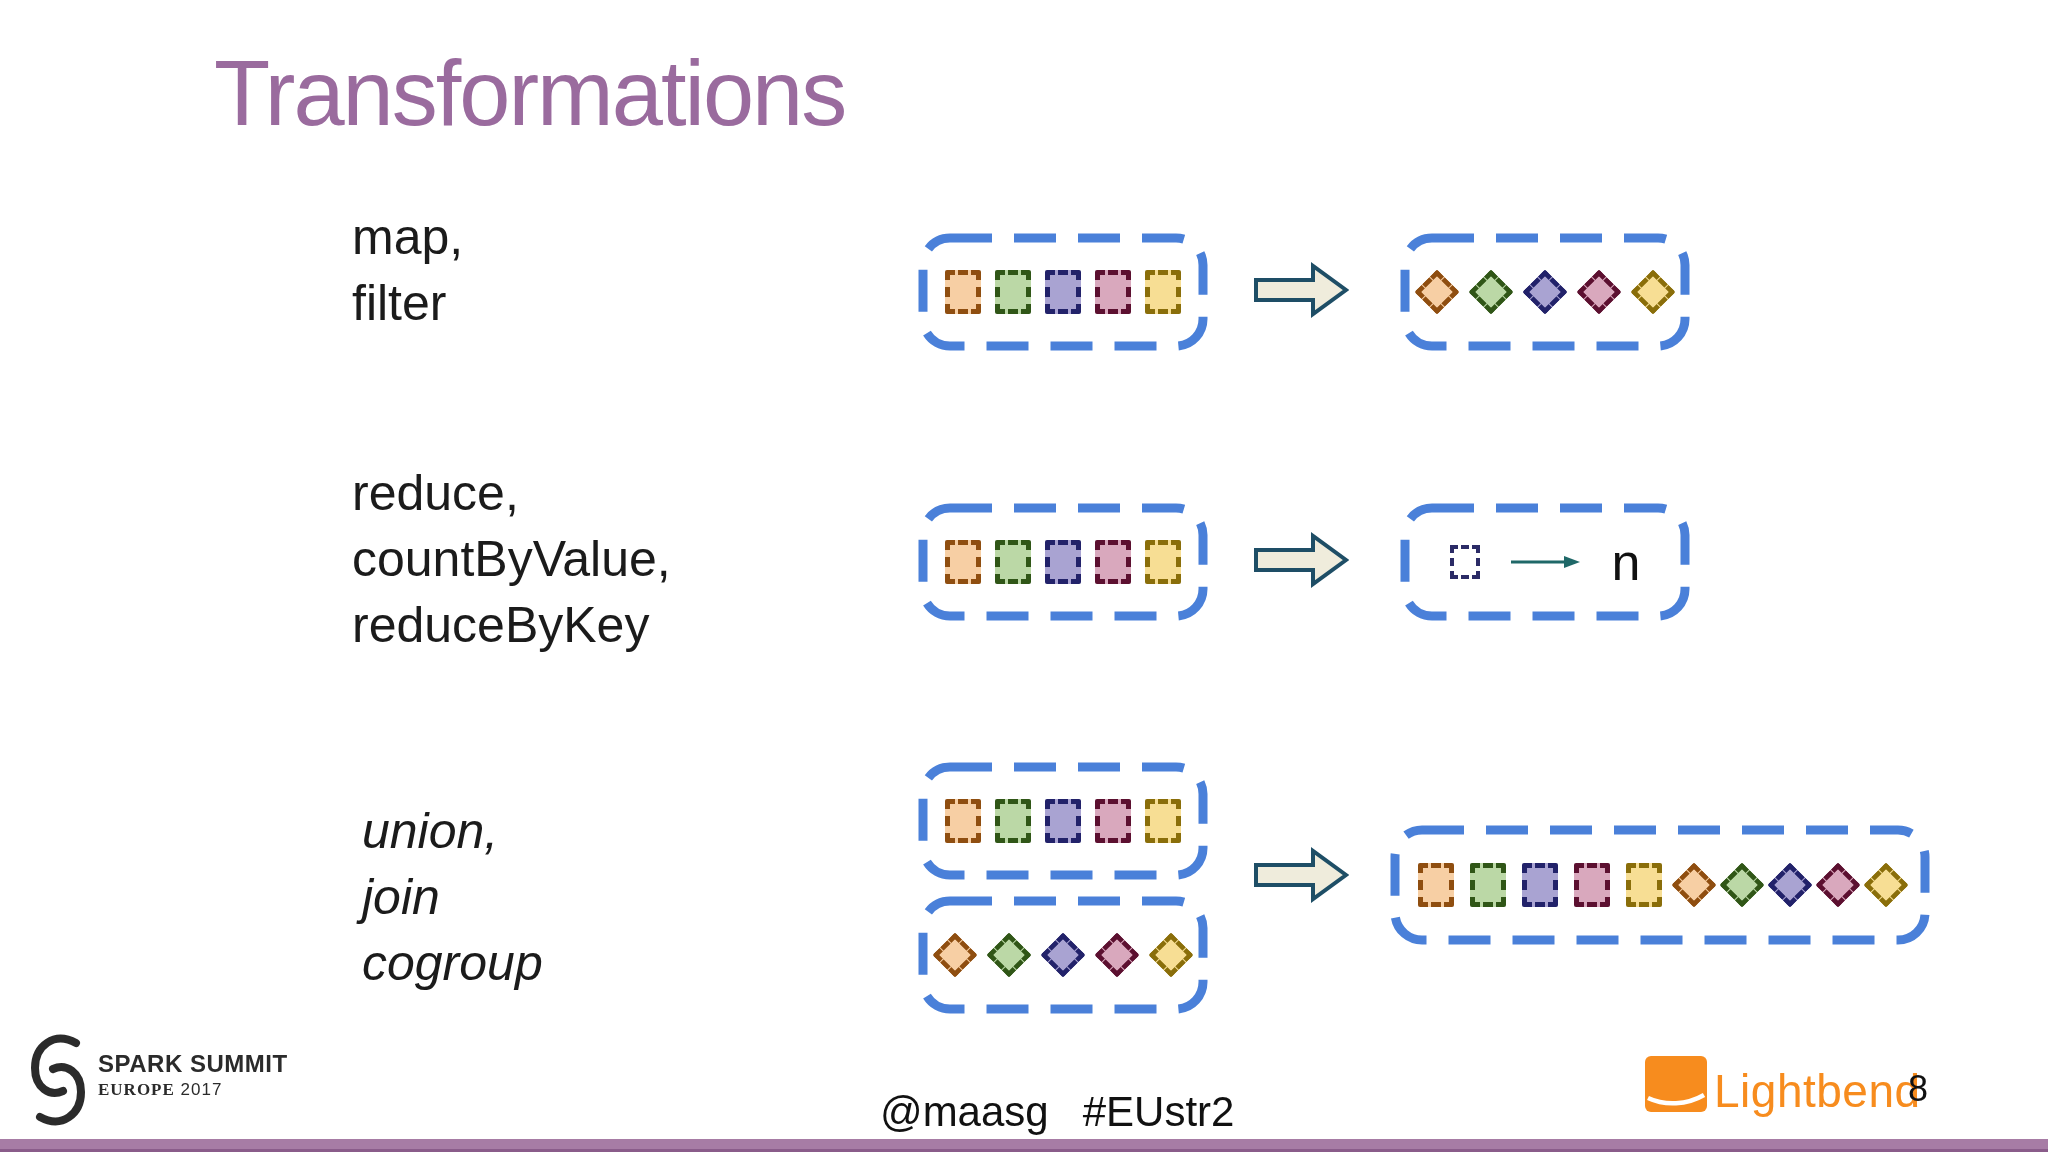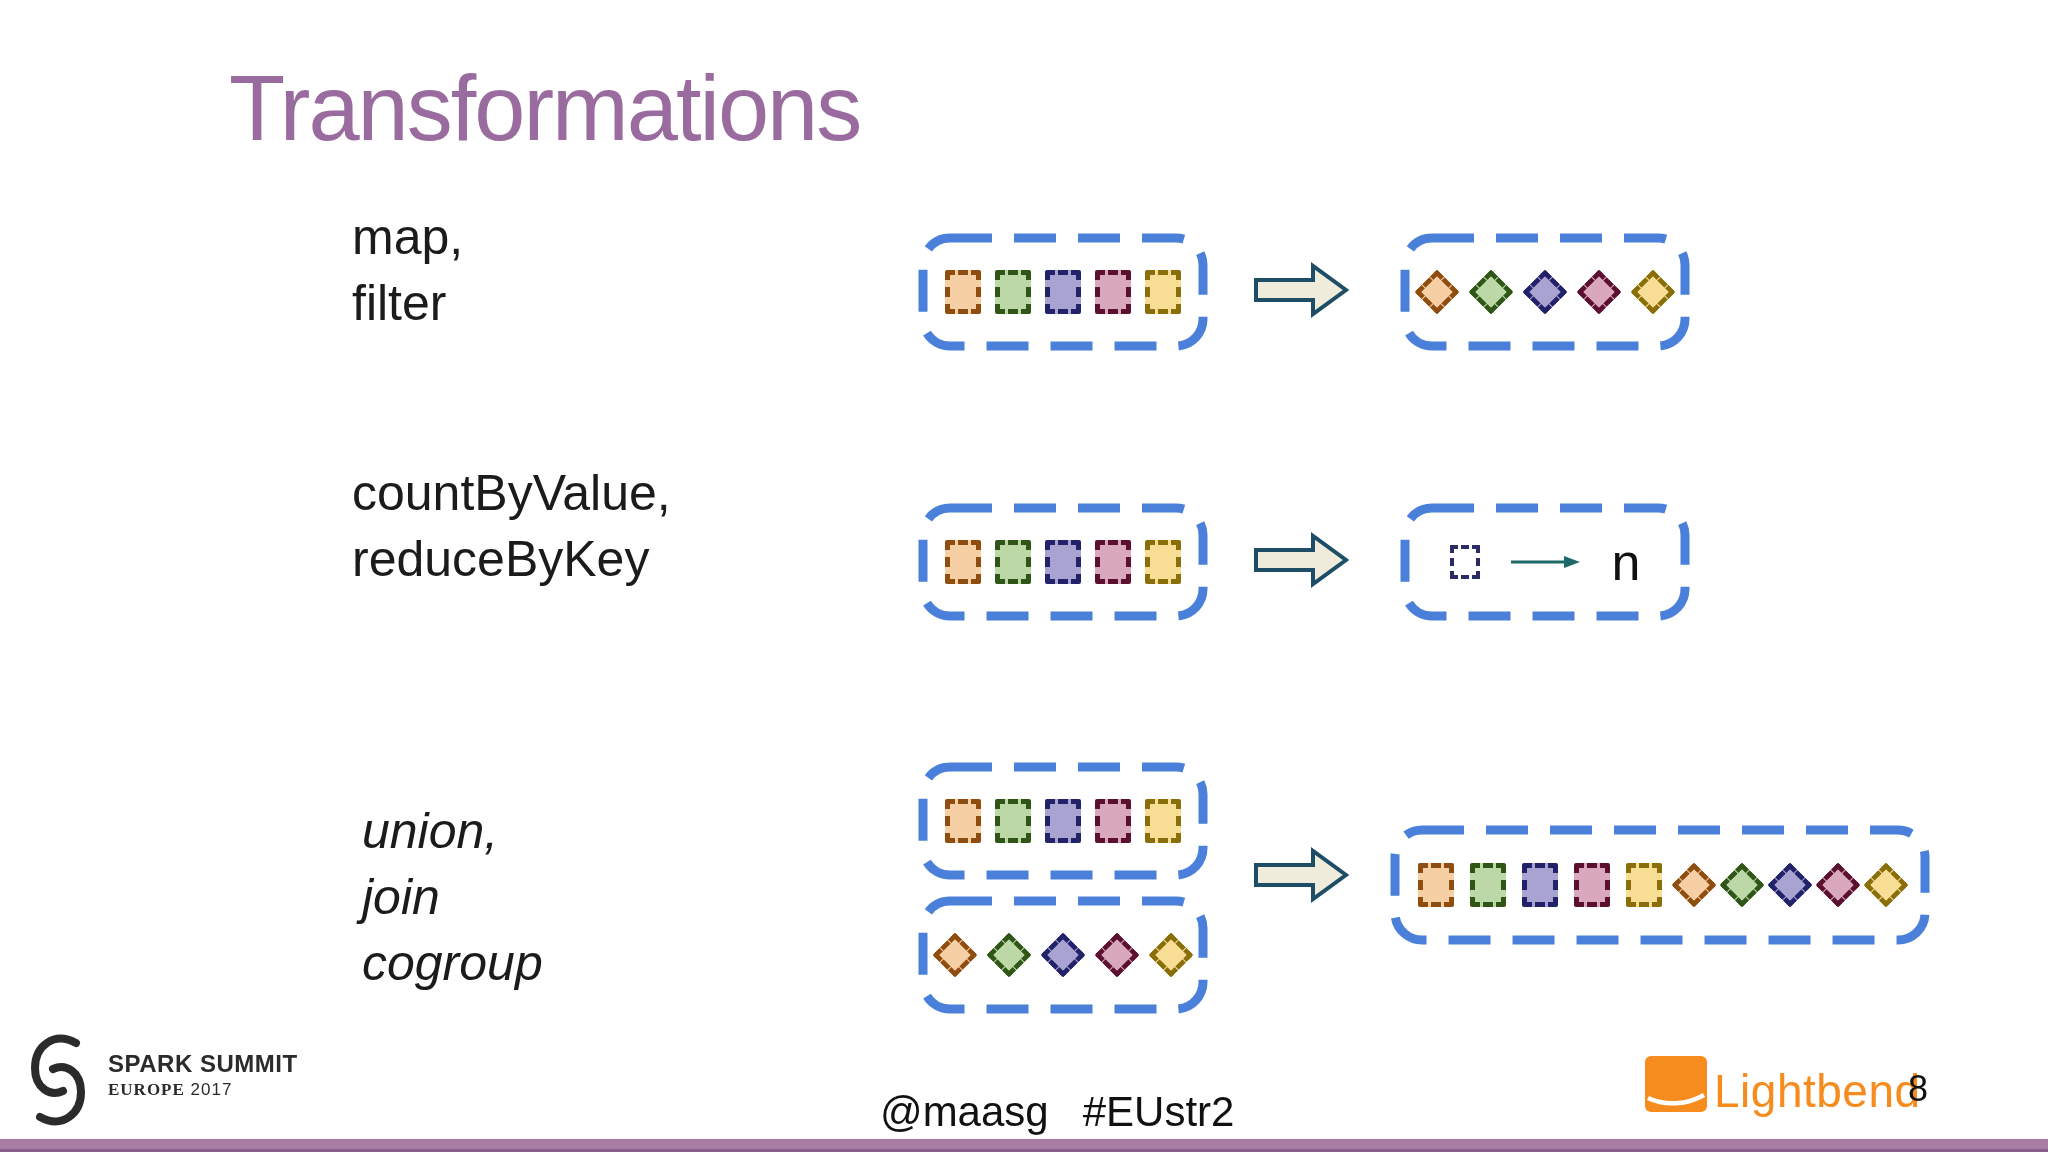--- a/index.html
+++ b/index.html
@@ -5,7 +5,7 @@
   html,body{margin:0;padding:0;background:#ffffff;}
   .slide{position:relative;width:2048px;height:1152px;background:#ffffff;overflow:hidden;
          font-family:"Liberation Sans","DejaVu Sans",sans-serif;}
-  .title{position:absolute;left:213px;top:40px;margin:16px;font-size:92px;font-weight:400;
+  .title{position:absolute;left:213px;top:40px;margin:1px;font-size:92px;font-weight:400;
          letter-spacing:-2px;color:var(--title_purple);}
   .ops{position:absolute;font-size:50px;line-height:66px;color:var(--text_dark);margin-top:8px;}
   .rdd{position:absolute;display:flex;align-items:center;justify-content:center;}

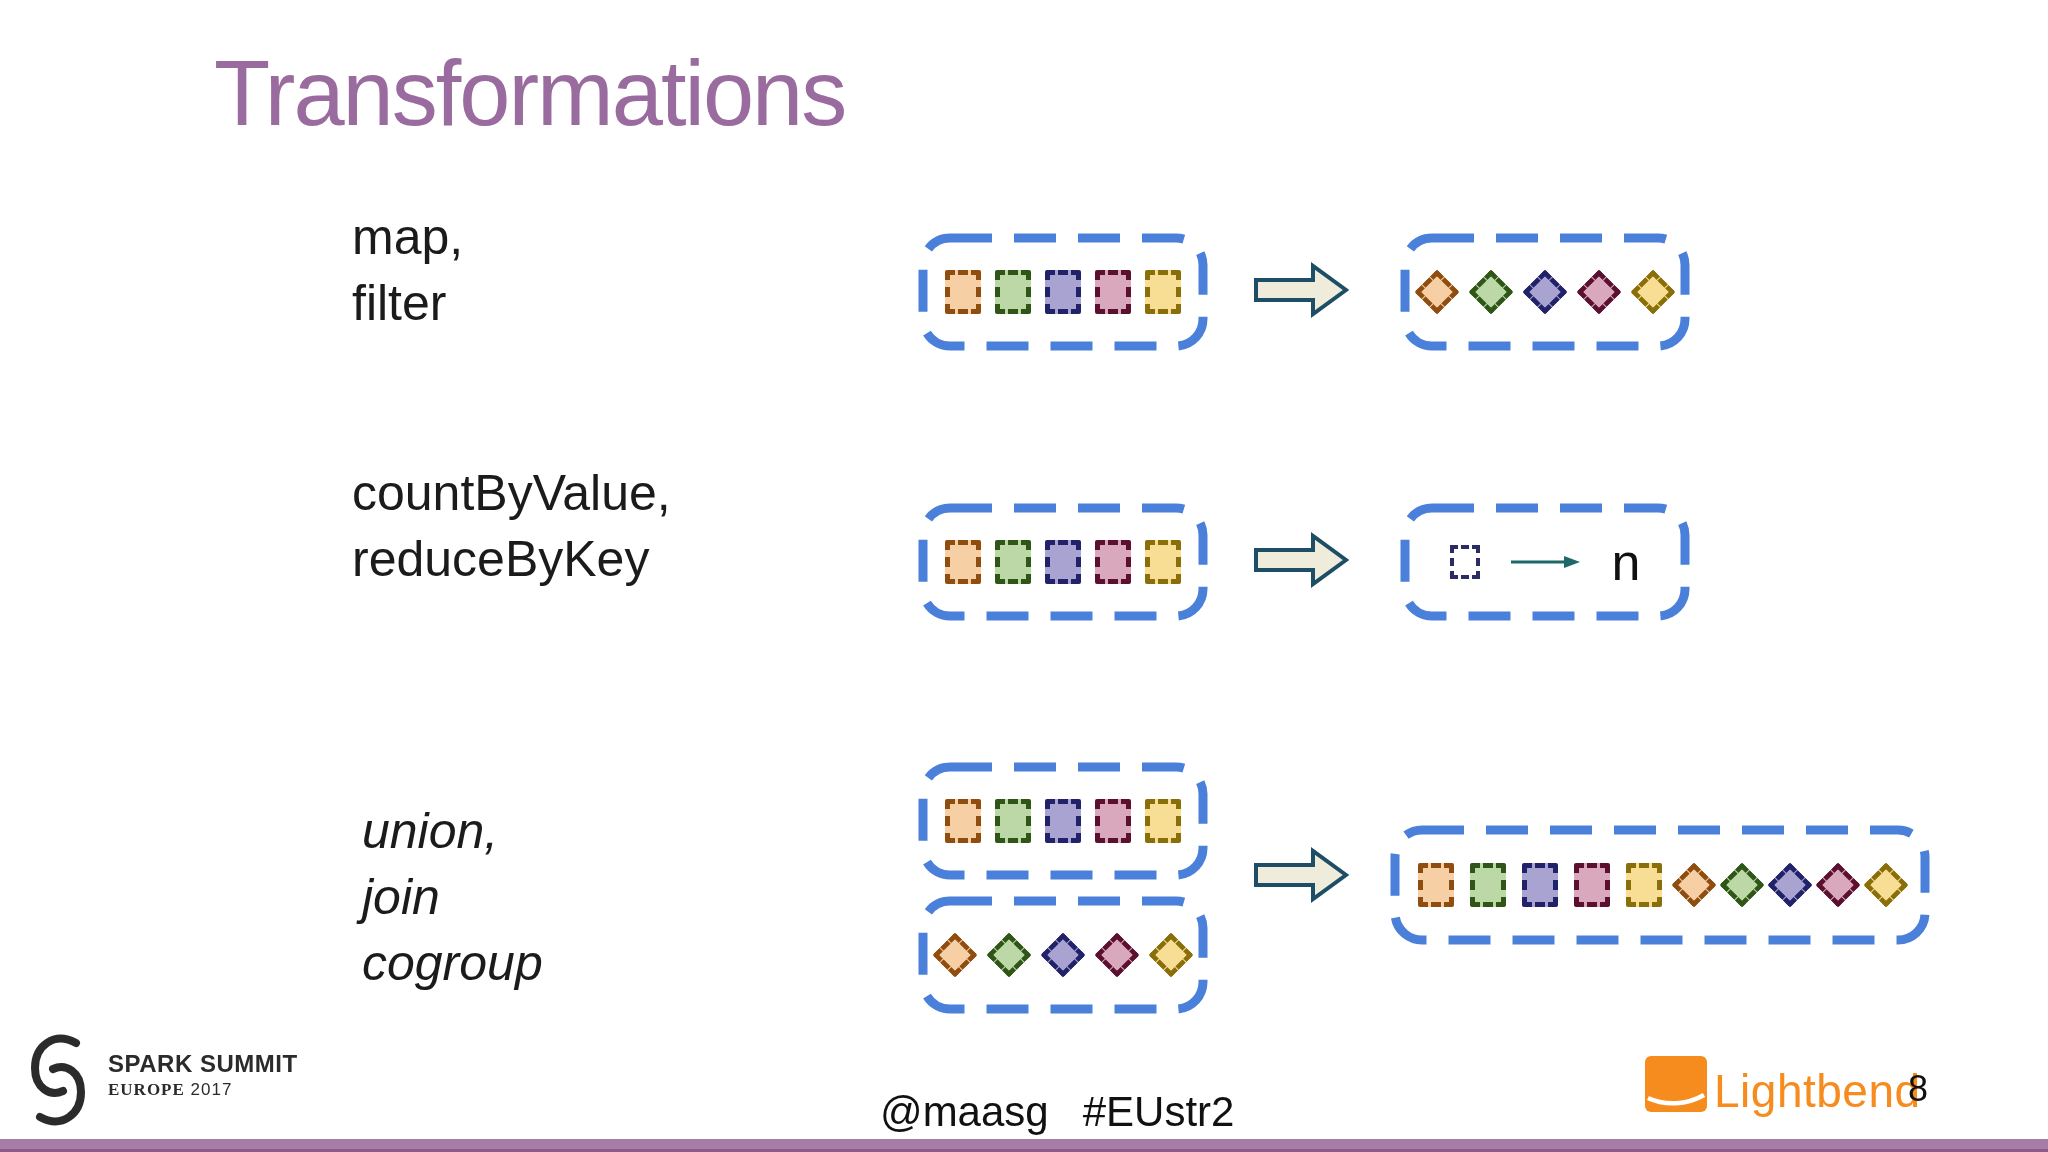--- a/index.html
+++ b/index.html
@@ -45,6 +45,7 @@
     <div>filter</div>
   </div>
   <div class="ops" style="left:352px;top:452px;">
+    <div>reduce,</div>
     <div>countByValue,</div>
     <div>reduceByKey</div>
   </div>

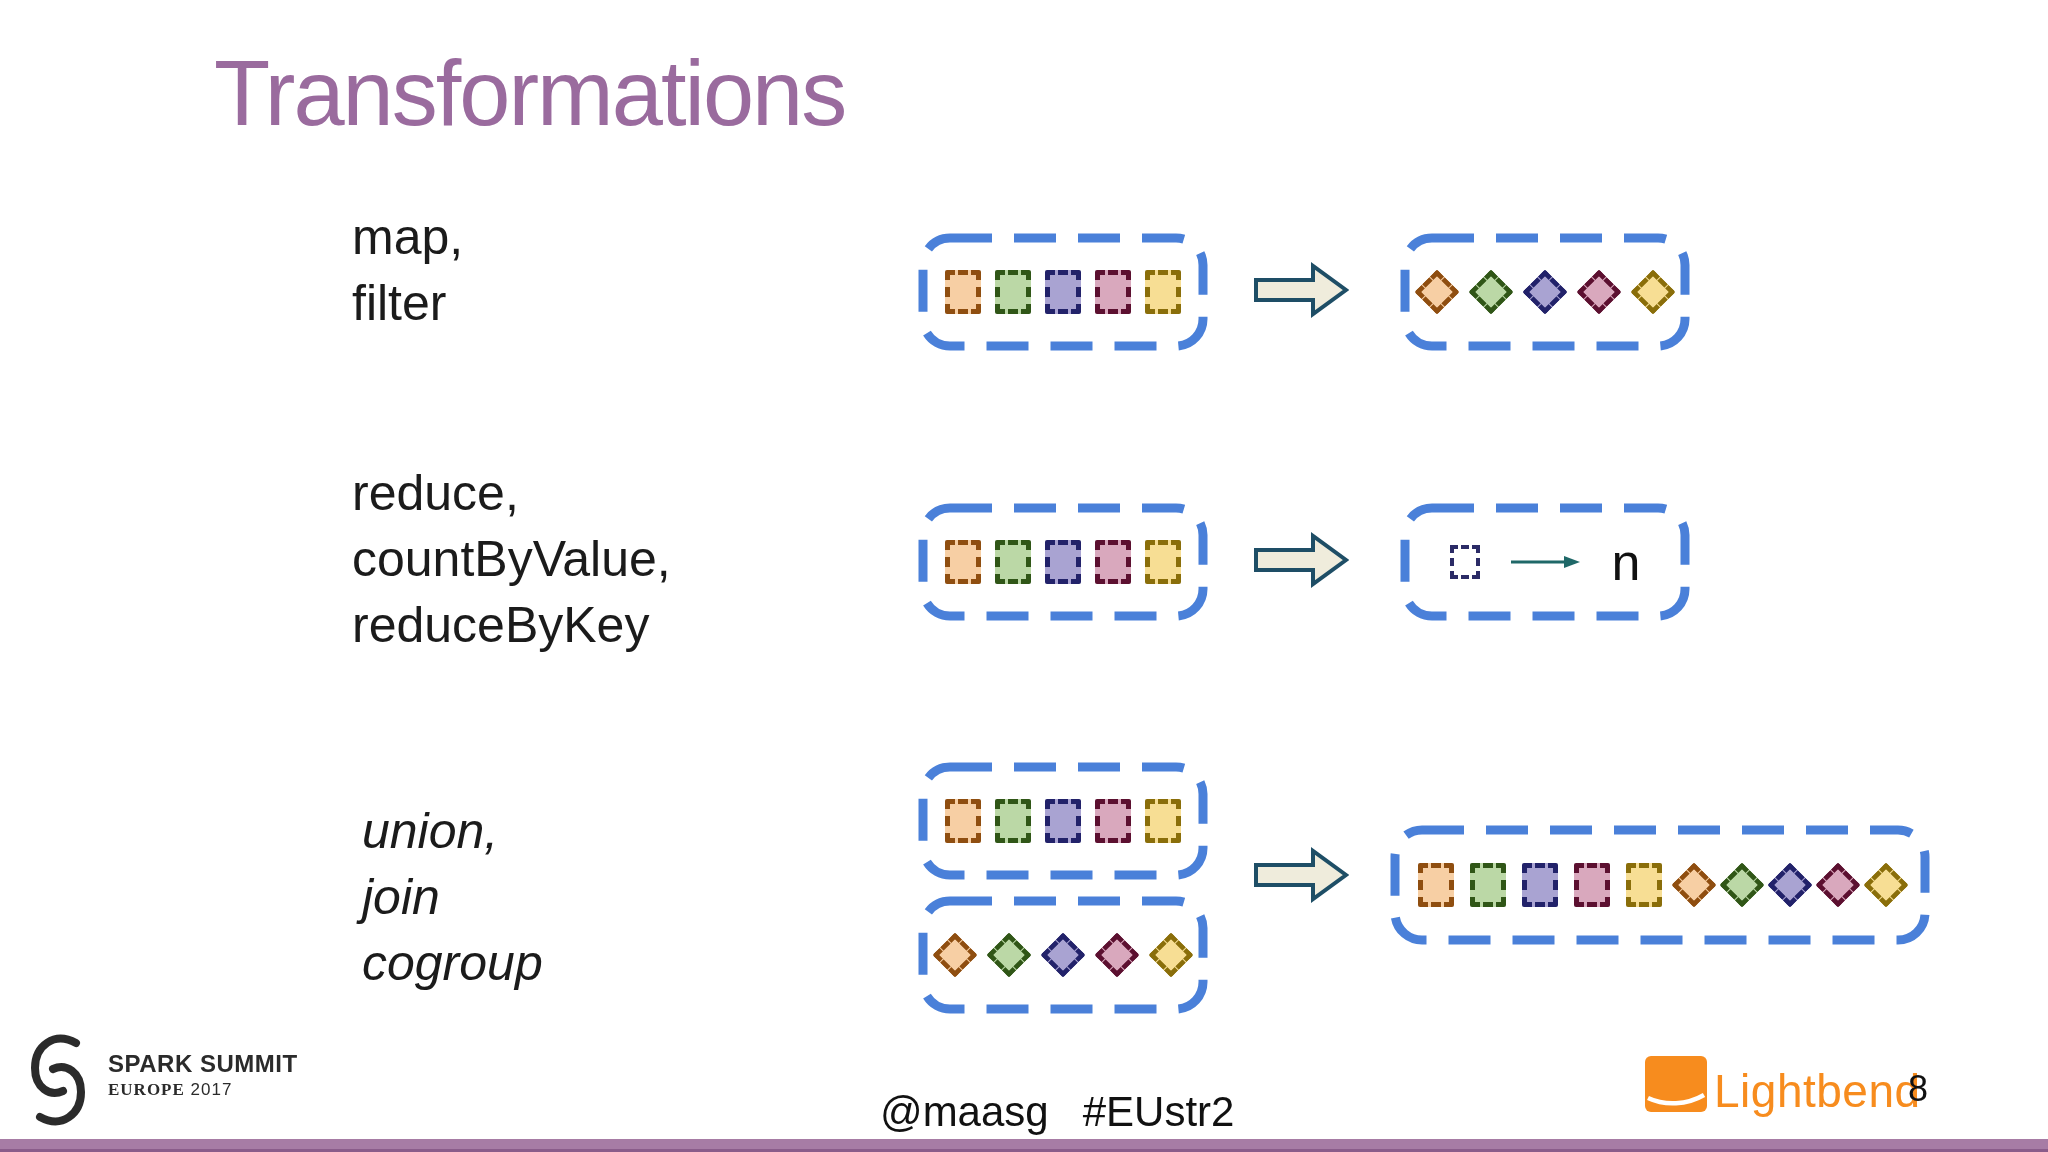--- a/index.html
+++ b/index.html
@@ -20,7 +20,7 @@
   .n-symbol{font-size:52px;color:#111111;line-height:1;}
   .block-arrow{position:absolute;}
   .spark-logo{position:absolute;left:30px;top:1034px;}
-  .summit-text{position:absolute;left:108px;top:1050px;color:#2b2b2b;}
+  .summit-text{position:absolute;left:98px;top:1050px;color:#2b2b2b;}
   .summit-line1{font-size:24px;font-weight:700;letter-spacing:0.5px;}
   .summit-line2{font-size:17px;letter-spacing:1px;margin-top:2px;}
   .summit-line2 .bold{font-weight:700;font-family:Liberation Serif, serif;}

